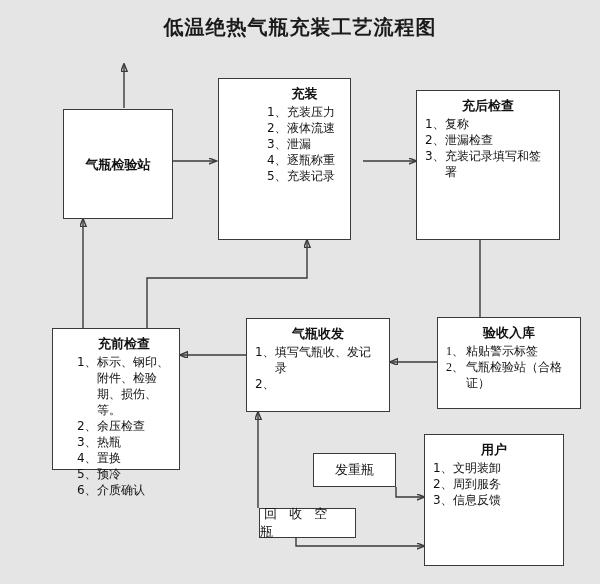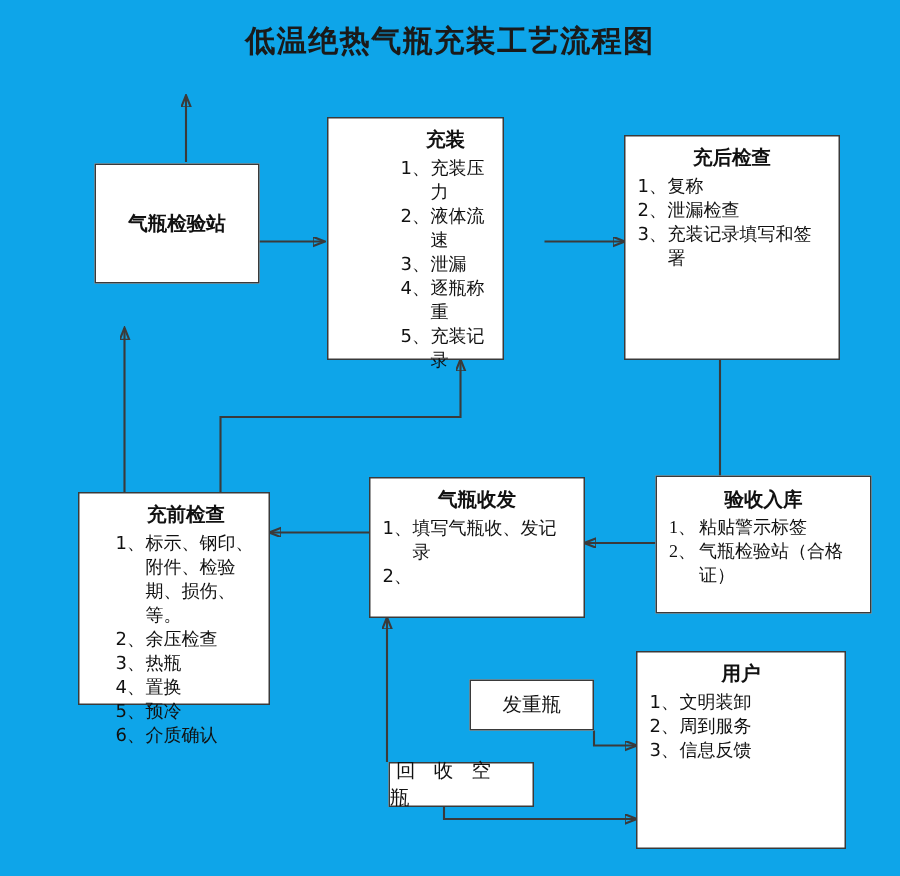--- a/index.html
+++ b/index.html
@@ -14,7 +14,7 @@
     position: relative;
     width: 600px;
     height: 584px;
-    background: #0ea5e9;
+    background: #e5e5e5;
     overflow: hidden;
   }
   #title {

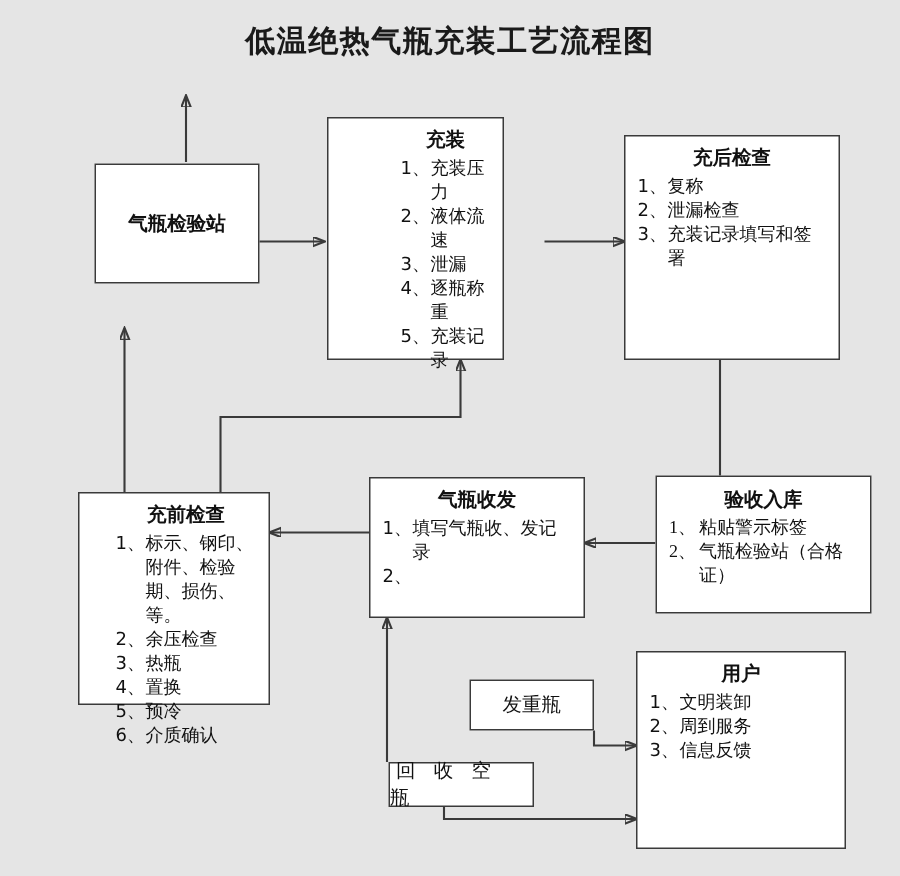--- a/index.html
+++ b/index.html
@@ -141,7 +141,7 @@
     <div class="hd">气瓶检验站</div>
   </div>
 
-  <div class="node" style="left:218px; top:78px; width:118px; height:162px;padding-left:48px;">
+  <div class="node" style="left:218px; top:78px; width:133px; height:162px;padding-left:48px;">
     <div class="hd">充装</div>
     <ol class="items">
       <li>

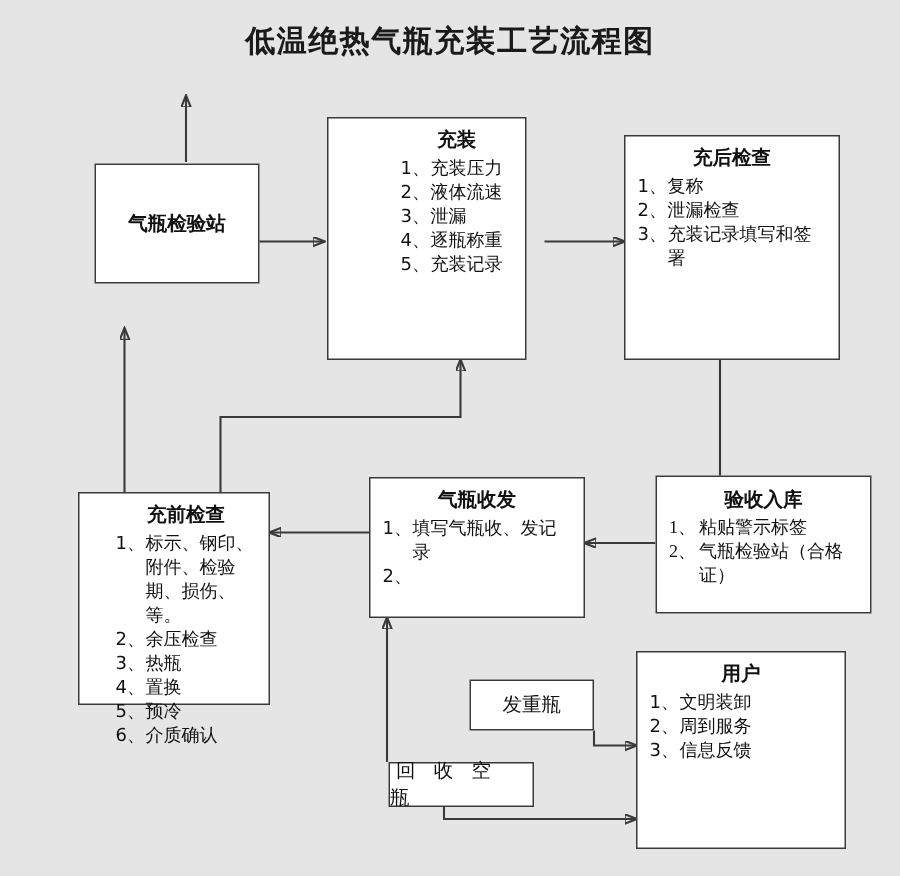--- a/index.html
+++ b/index.html
@@ -137,7 +137,7 @@
     <path d="M296,537 L296,546 L424,546" marker-end="url(#ah)"></path>
   </svg>
 
-  <div class="node plain" style="left:63px; top:109px; width:110px; height:80px;">
+  <div class="node plain" style="left:63px; top:109px; width:110px; height:110px;">
     <div class="hd">气瓶检验站</div>
   </div>
 

